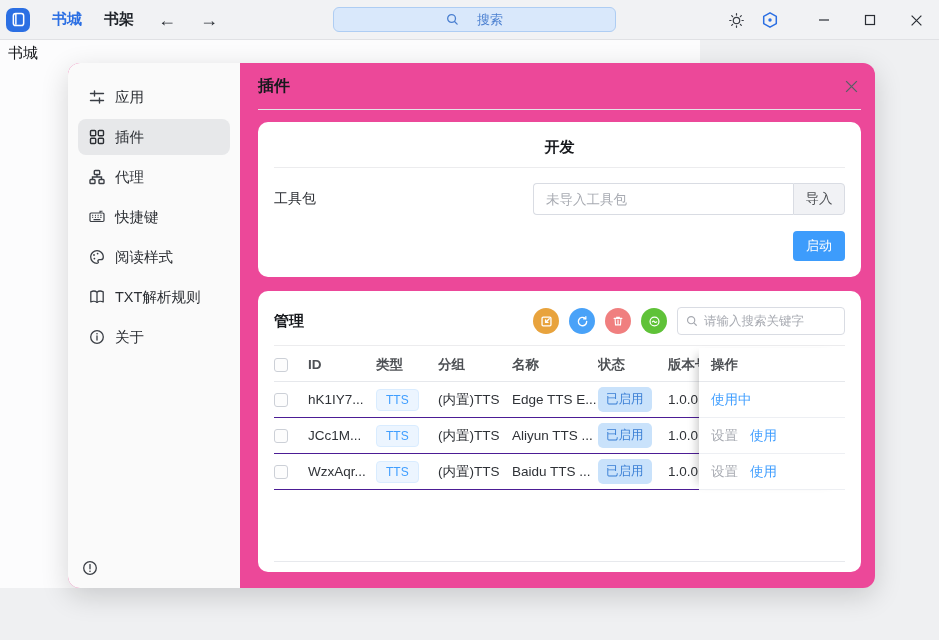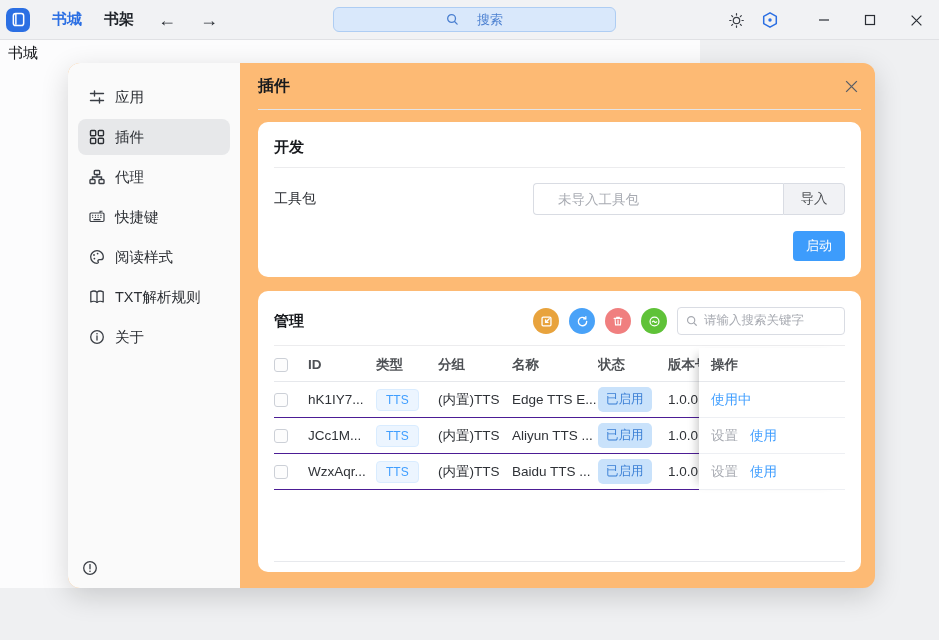--- a/index.html
+++ b/index.html
@@ -31,7 +31,7 @@
 
   
   .dialog { position:absolute; left:68px; top:63px; width:807px; height:525px;
-    border-radius:12px; background:#fdba74; box-shadow:0 8px 28px rgba(0,0,0,.16);
+    border-radius:12px; background:#ec4899; box-shadow:0 8px 28px rgba(0,0,0,.16);
     display:flex; overflow:hidden; }
   .sidebar { width:172px; background:#fafafa; padding:16px 10px; position:relative; flex-shrink:0; }
   .side-item { height:36px; display:flex; align-items:center; gap:10px; padding:0 10px;

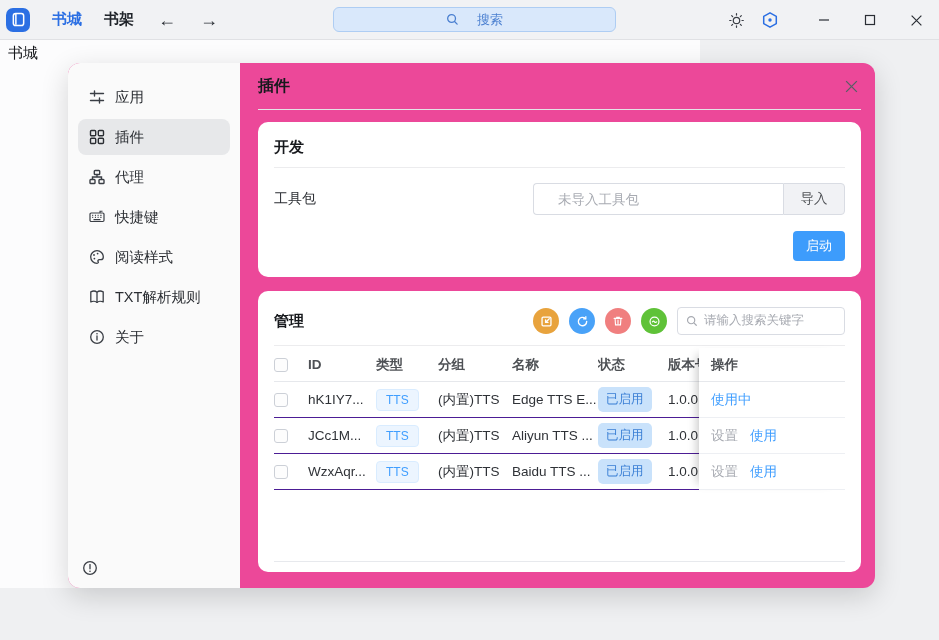--- a/index.html
+++ b/index.html
@@ -49,7 +49,7 @@
   .card { background:#fff; border-radius:10px; }
   .card-dev { margin-top:12px; padding:12px 16px 16px; }
   .sec-title { font-size:15px; font-weight:bold; color:#17191d; padding:4px 0 10px;
-    border-bottom:1px solid #ececee; }
+    border-bottom:1px solid #ececee;text-align:center; }
   .form-row { display:flex; align-items:center; justify-content:space-between; margin-top:15px; }
   .form-label { font-size:14px; color:#2b2e33; }
   .inp-group { display:flex; width:312px; height:32px; }

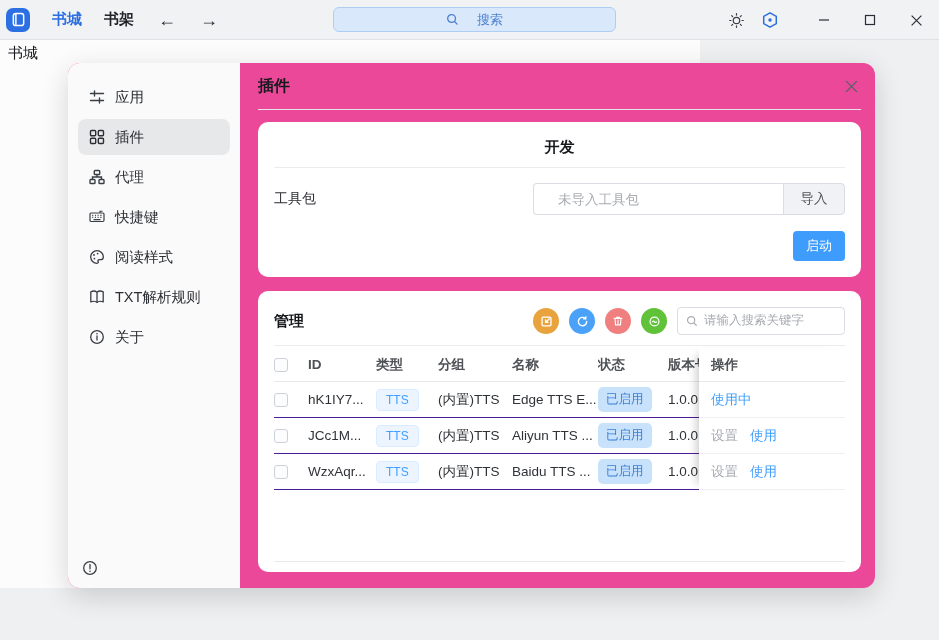--- a/index.html
+++ b/index.html
@@ -54,7 +54,7 @@
   .form-label { font-size:14px; color:#2b2e33; }
   .inp-group { display:flex; width:312px; height:32px; }
   .inp-group input { flex:1; border:1px solid #d9dce3; border-right:none; border-radius:4px 0 0 4px;
-    padding:0 24px; font-size:13.5px; color:#333; outline:none; background:#fff;
+    padding:0 12px; font-size:13.5px; color:#333; outline:none; background:#fff;
     font-family:"Liberation Sans","DejaVu Sans",sans-serif; }
   .inp-group input::placeholder { color:#a8abb2; }
   .grp-btn { width:62px; background:#f1f2f5; border:1px solid #d9dce3; border-radius:0 4px 4px 0;

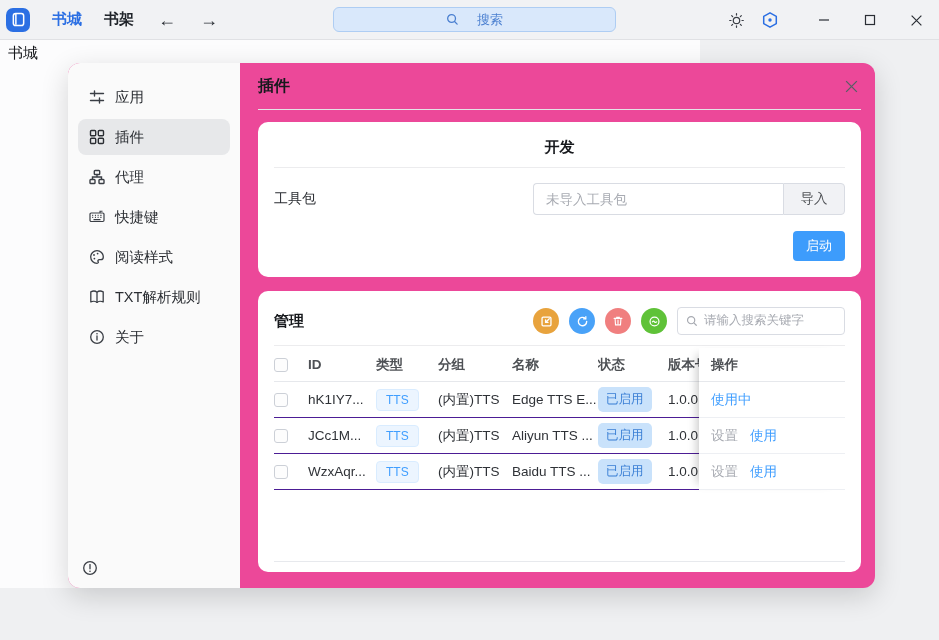--- a/index.html
+++ b/index.html
@@ -57,7 +57,7 @@
     padding:0 12px; font-size:13.5px; color:#333; outline:none; background:#fff;
     font-family:"Liberation Sans","DejaVu Sans",sans-serif; }
   .inp-group input::placeholder { color:#a8abb2; }
-  .grp-btn { width:62px; background:#f1f2f5; border:1px solid #d9dce3; border-radius:0 4px 4px 0;
+  .grp-btn { width:52px; background:#f1f2f5; border:1px solid #d9dce3; border-radius:0 4px 4px 0;
     font-size:13.5px; color:#4e5155; display:flex; align-items:center; justify-content:center; cursor:pointer;text-align:center; }
   .stepper { display:flex; width:120px; height:32px; border:1px solid #d9dce3; border-radius:4px; overflow:hidden; }
   .step-btn { width:28px; background:#f4f5f7; color:#5a5e66; font-size:15px;

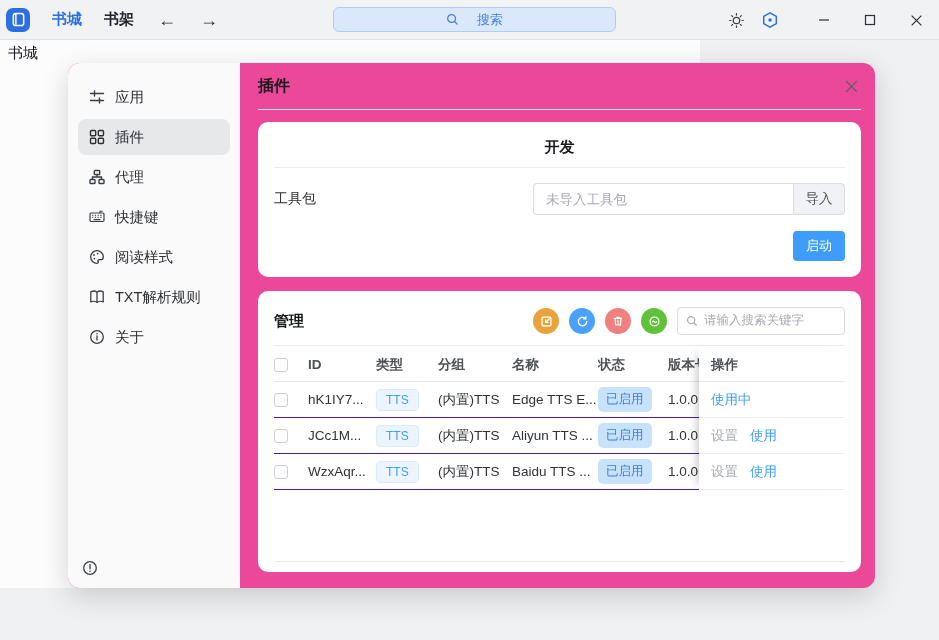--- a/index.html
+++ b/index.html
@@ -81,7 +81,7 @@
   .mini-search { width:168px; height:28px; border:1px solid #d9dce3; border-radius:4px; background:#fff;
     display:flex; align-items:center; padding:0 8px; gap:6px; }
   .mini-search input { border:none; outline:none; flex:1; font-size:12.5px; color:#333; min-width:0;
-    font-family:Liberation Mono, monospace; }
+    font-family:Liberation Serif, serif; }
   .mini-search input::placeholder { color:#a8abb2; }
 
   .ptable { position:relative; margin-top:2px; }

